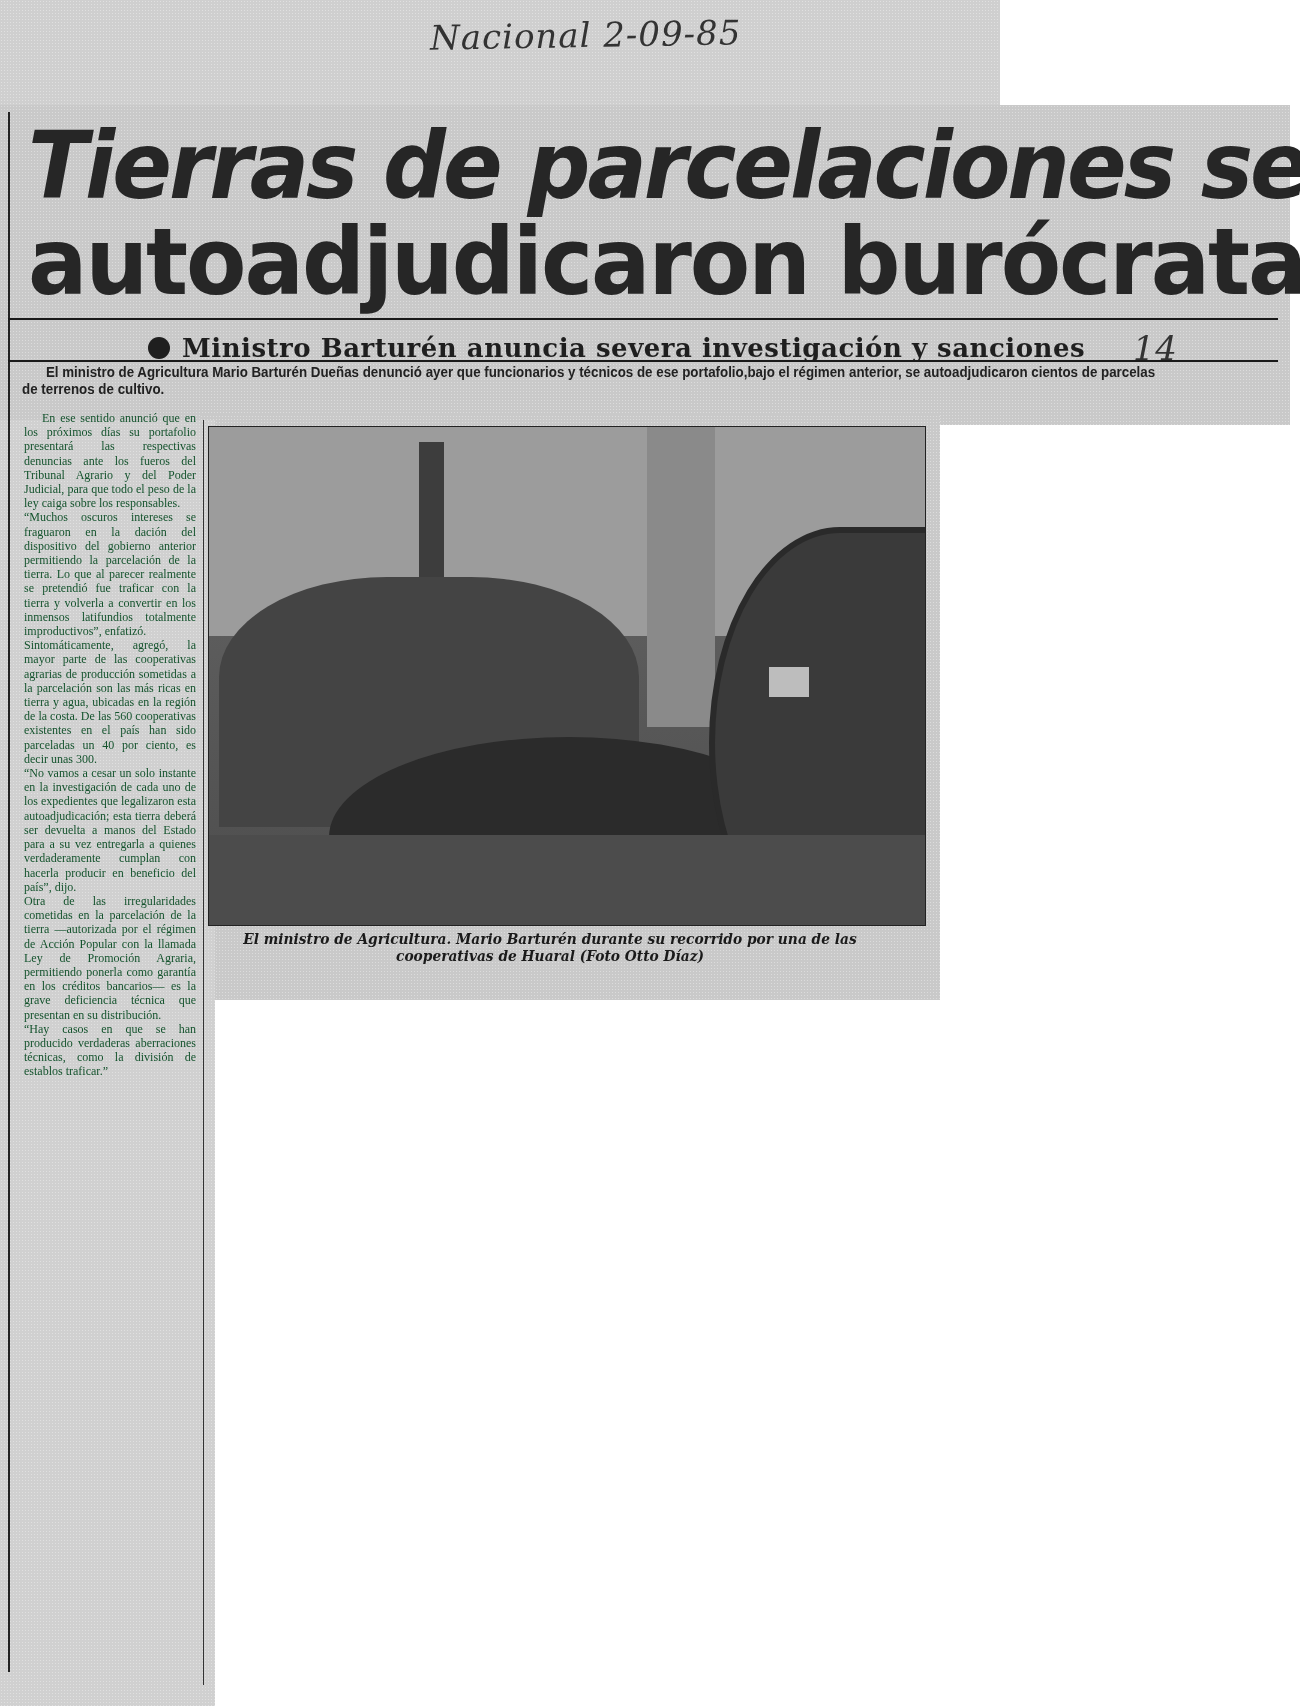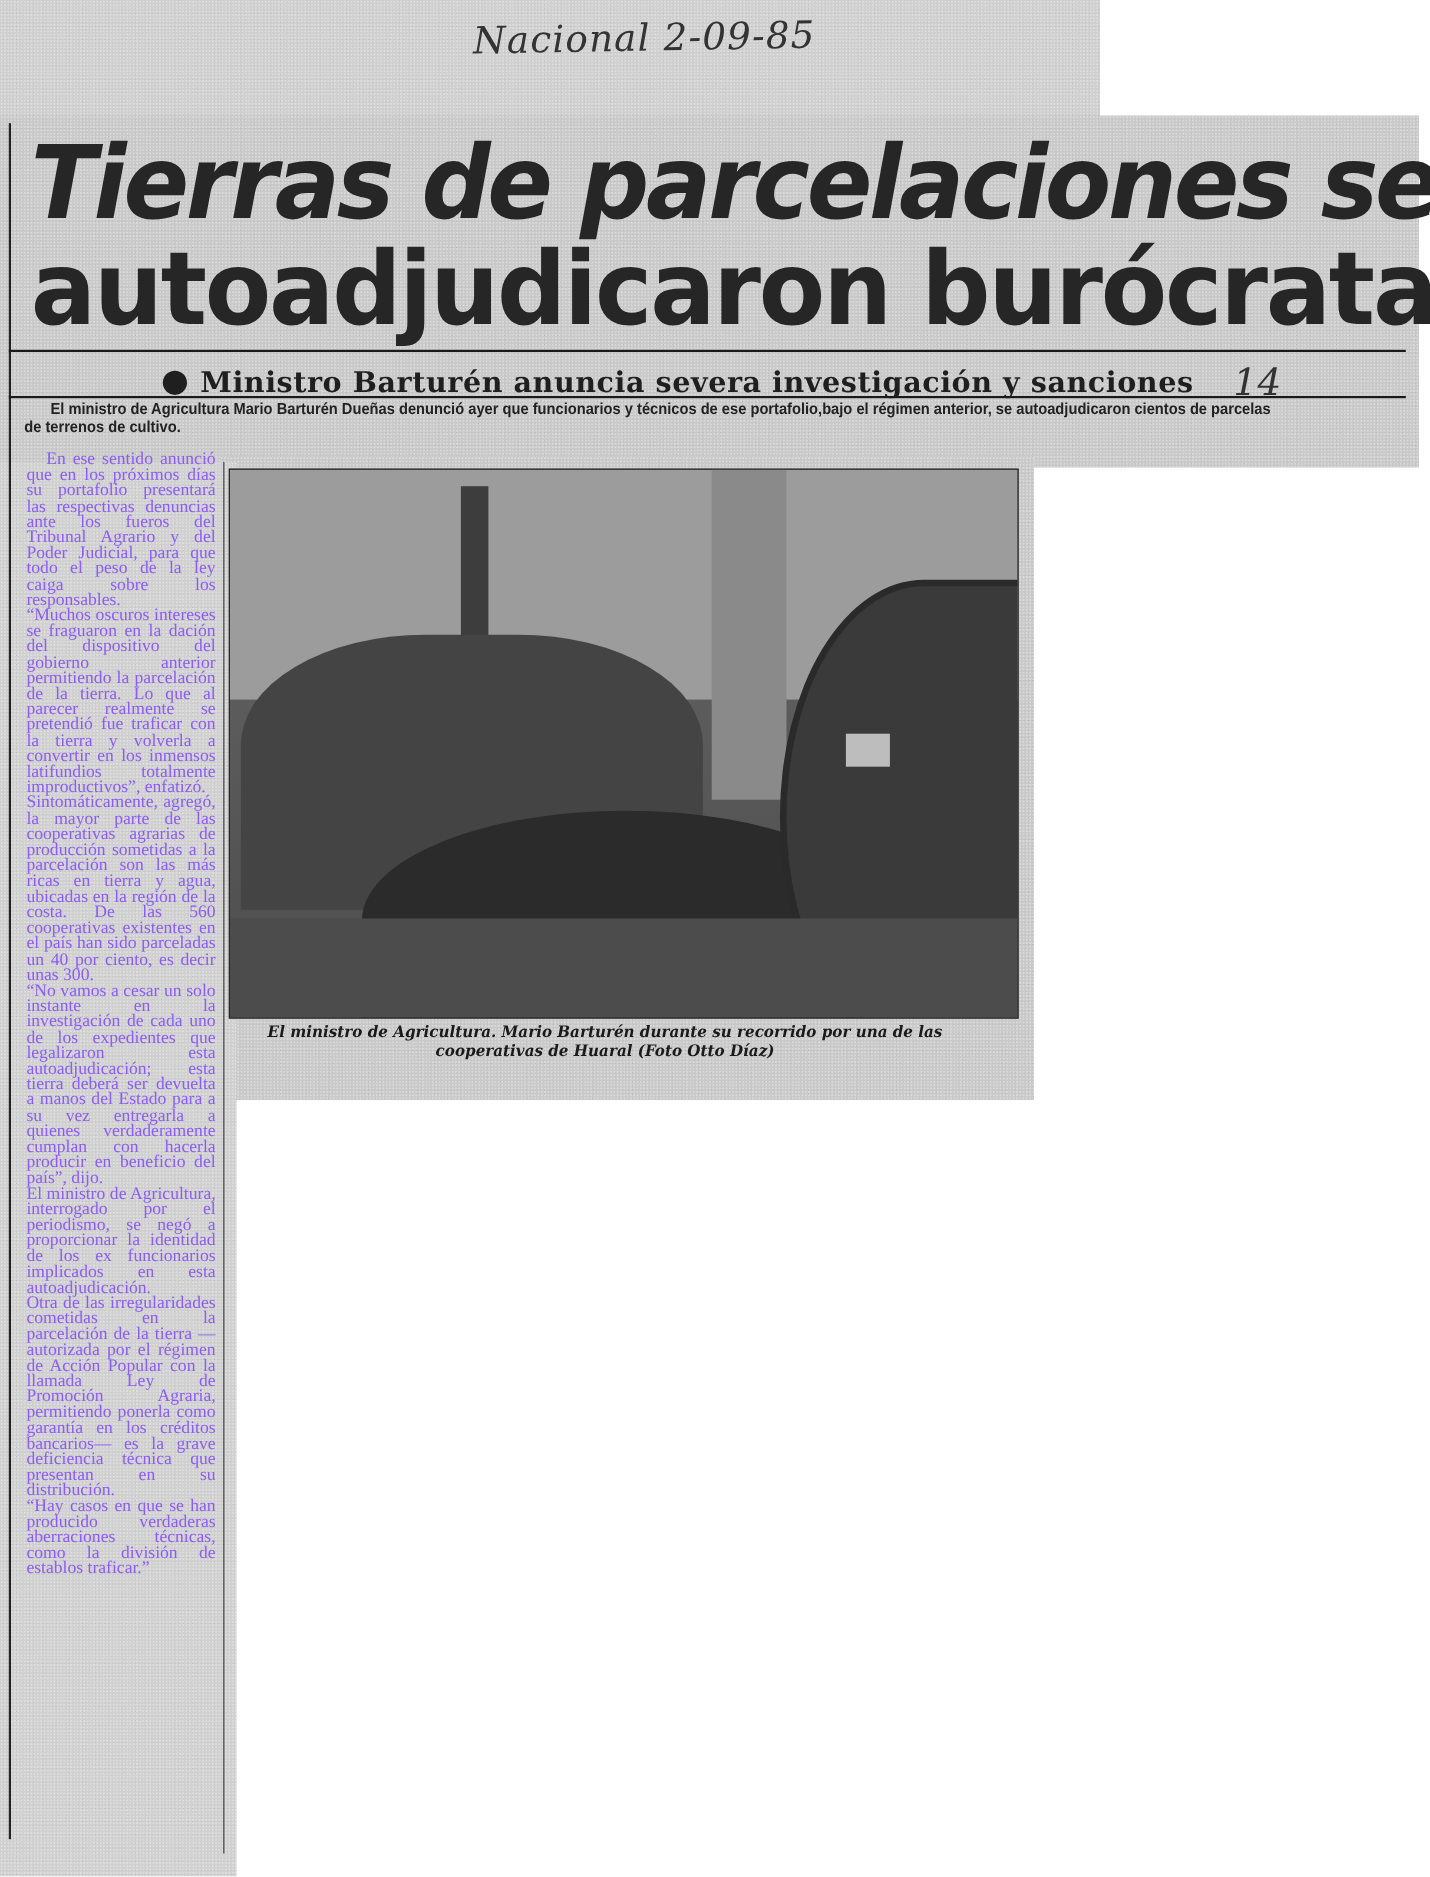--- a/index.html
+++ b/index.html
@@ -51,7 +51,7 @@
     }
     .bullet-dot { width: 22px; height: 22px; border-radius: 50%; background: #1f1f1f; flex: 0 0 auto; }
     .page-num {
-      margin-left: 24px; font-family: "DejaVu Serif", serif; font-style: italic;
+      margin-left: 36px; font-family: "DejaVu Serif", serif; font-style: italic;
       font-weight: normal; font-size: 34px; color: #333;
     }
 

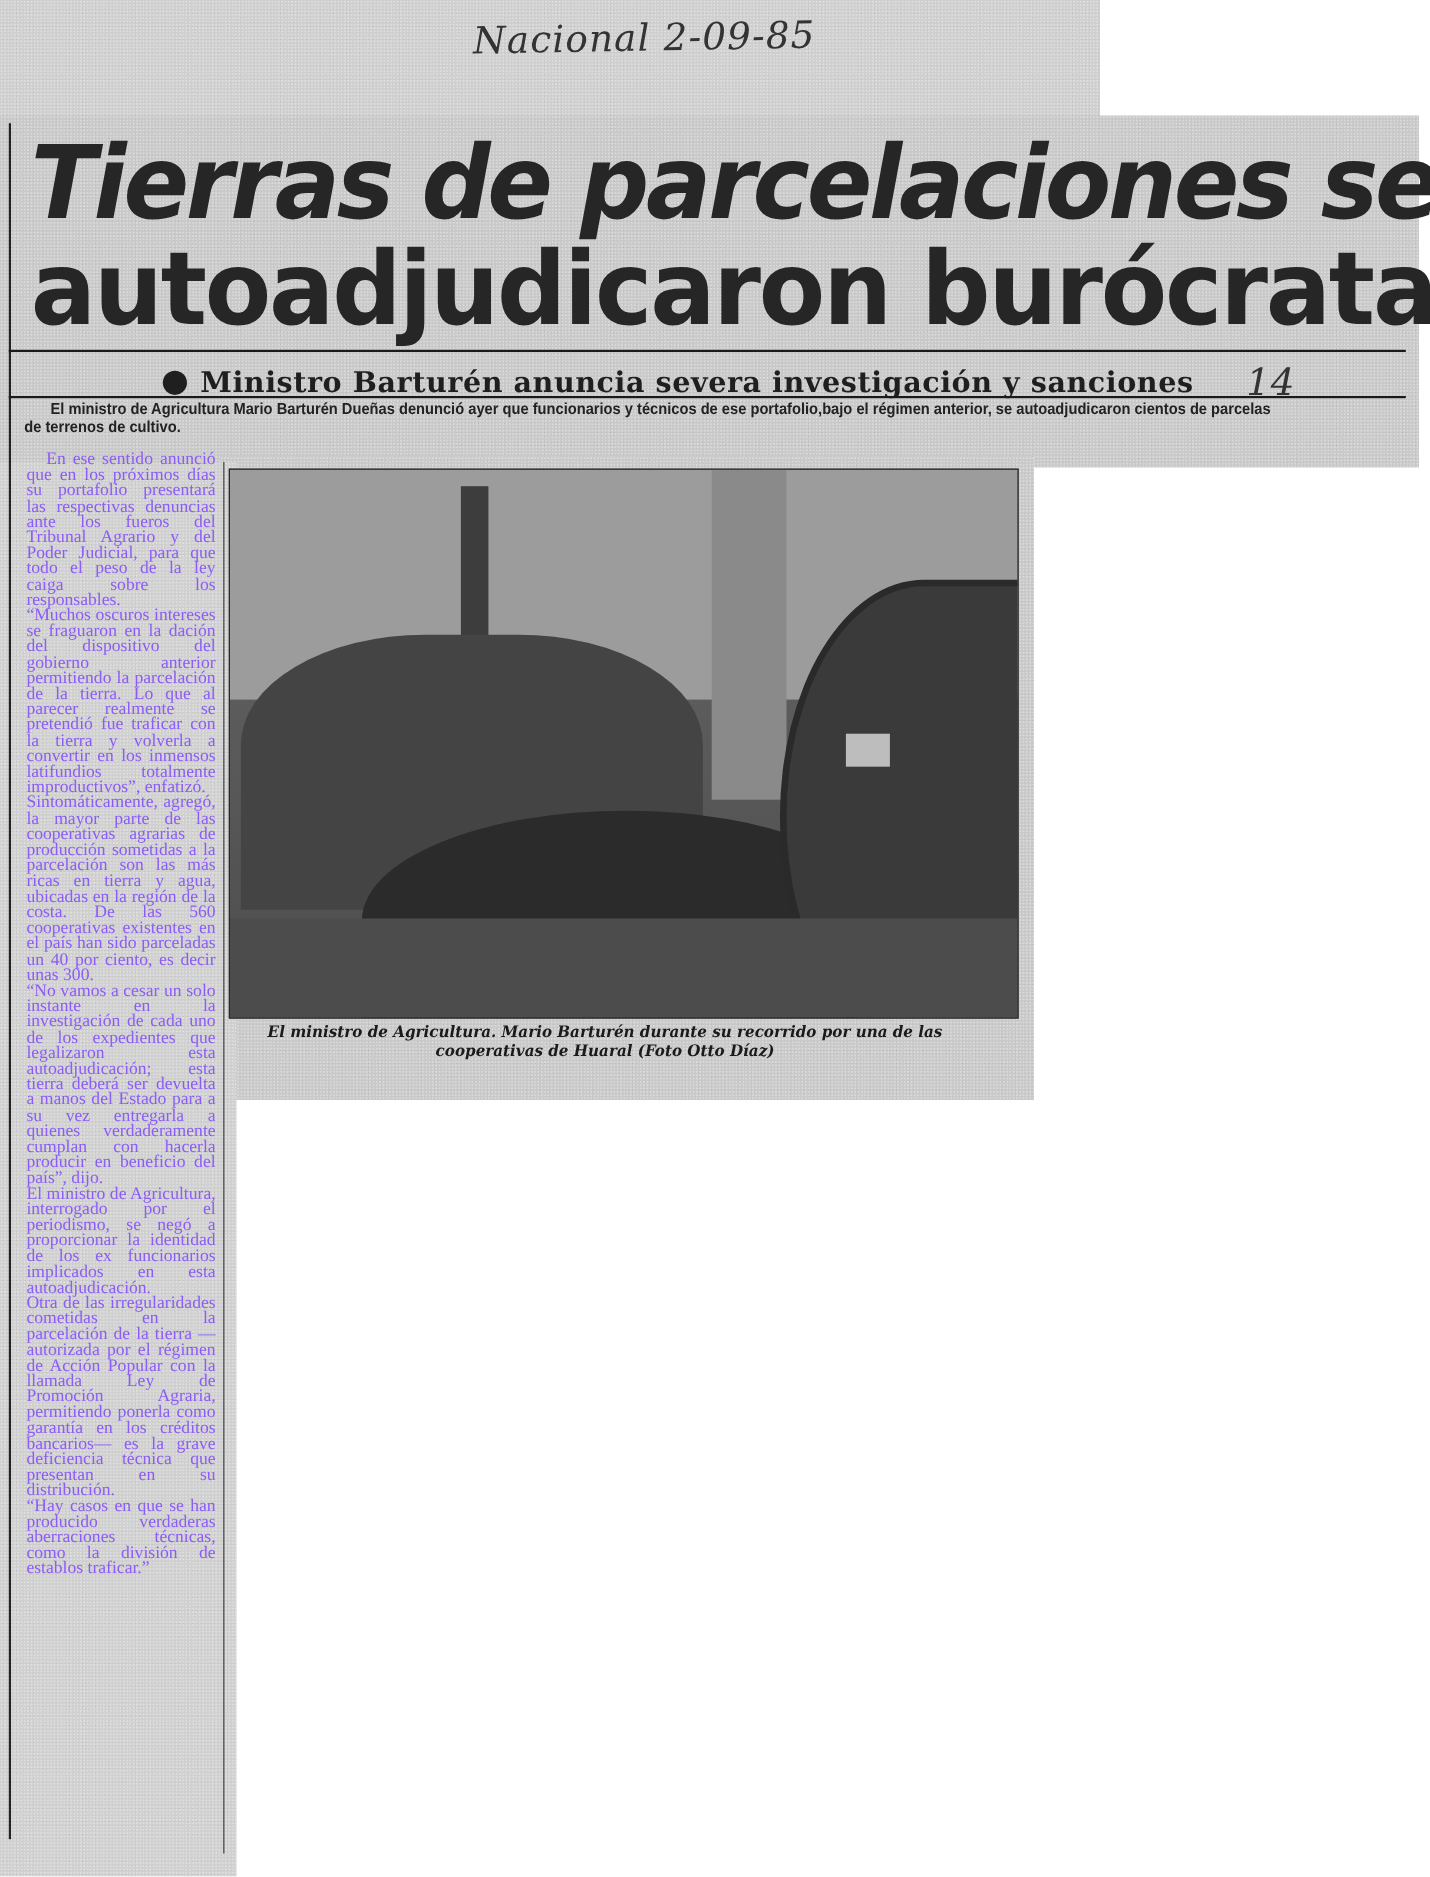--- a/index.html
+++ b/index.html
@@ -64,8 +64,8 @@
 
     .col-left {
       position: absolute; left: 24px; top: 411px; width: 172px;
-      font-family: "Liberation Serif", serif; font-size: 16px; line-height: 14.2px;
-      color: #8b5cf6; text-align: justify; hyphens: manual;
+      font-family: "Liberation Serif", serif; font-size: 12px; line-height: 14.2px;
+      color: #14532d; text-align: justify; hyphens: manual;
     }
     .col-left p { margin: 0; text-indent: 0; }
     .col-left p.first { text-indent: 18px; }

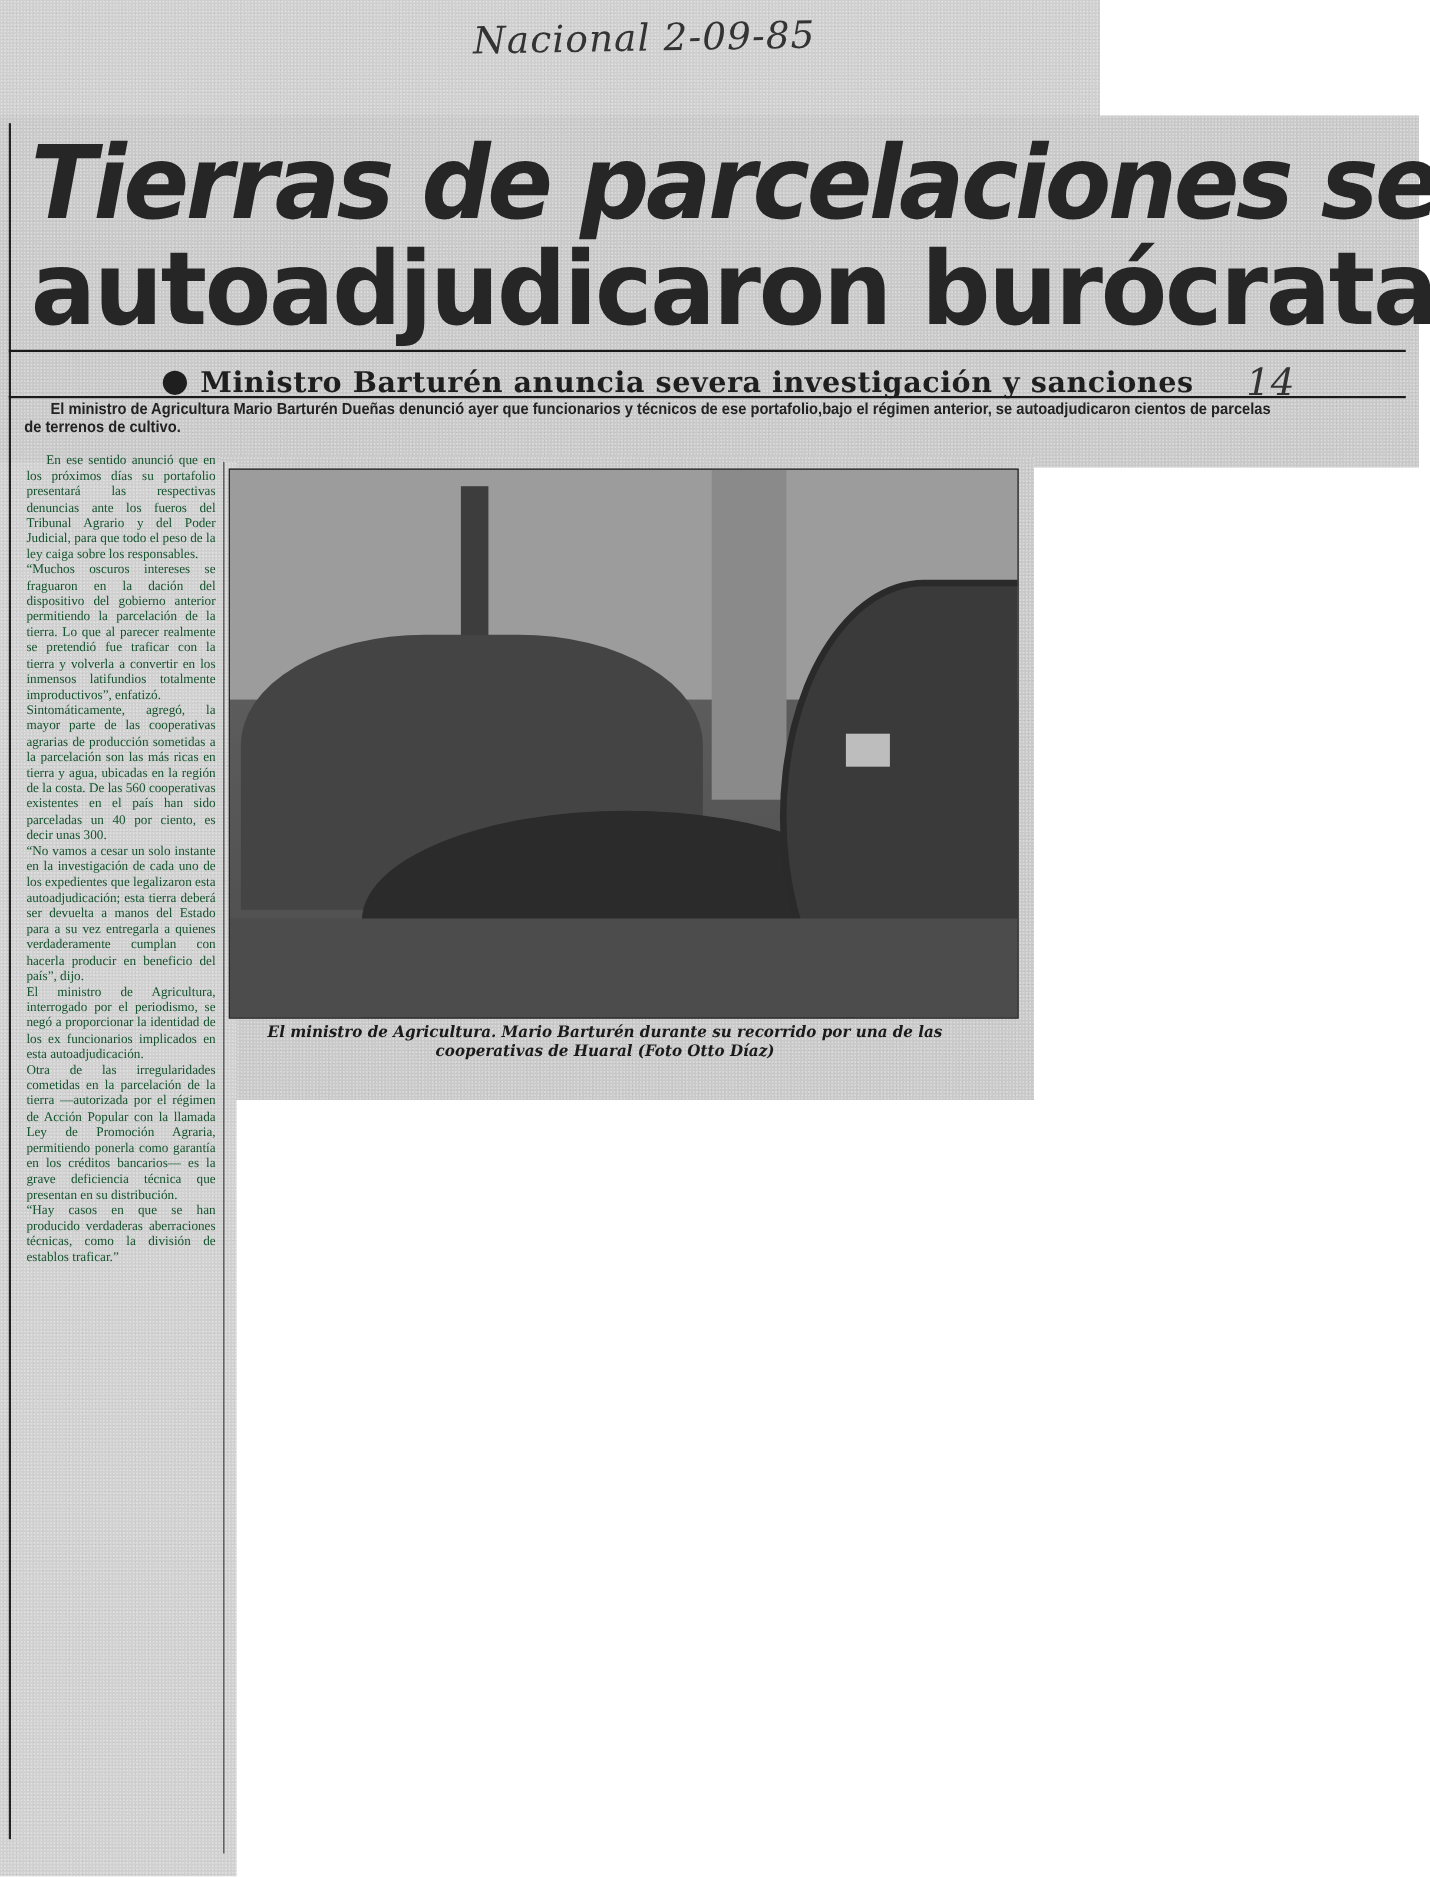--- a/index.html
+++ b/index.html
@@ -126,7 +126,6 @@
   <p>“Muchos oscuros intereses se fraguaron en la dación del dispositivo del gobierno anterior permitiendo la parcelación de la tierra. Lo que al parecer realmente se pretendió fue traficar con la tierra y volverla a convertir en los inmensos latifundios totalmente improductivos”, enfatizó.</p>
   <p>Sintomáticamente, agregó, la mayor parte de las cooperativas agrarias de producción sometidas a la parcelación son las más ricas en tierra y agua, ubicadas en la región de la costa. De las 560 cooperativas existentes en el país han sido parceladas un 40 por ciento, es decir unas 300.</p>
   <p>“No vamos a cesar un solo instante en la investigación de cada uno de los expedientes que legalizaron esta autoadjudicación; esta tierra deberá ser devuelta a manos del Estado para a su vez entregarla a quienes verdaderamente cumplan con hacerla producir en beneficio del país”, dijo.</p>
-  <p>El ministro de Agricultura, interrogado por el periodismo, se negó a proporcionar la identidad de los ex funcionarios implicados en esta autoadjudicación.</p>
   <p>Otra de las irregularidades cometidas en la parcelación de la tierra —autorizada por el régimen de Acción Popular con la llamada Ley de Promoción Agraria, permitiendo ponerla como garantía en los créditos bancarios— es la grave deficiencia técnica que presentan en su distribución.</p>
   <p>“Hay casos en que se han producido verdaderas aberraciones técnicas, como la división de establos traficar.”</p>
 </div>

